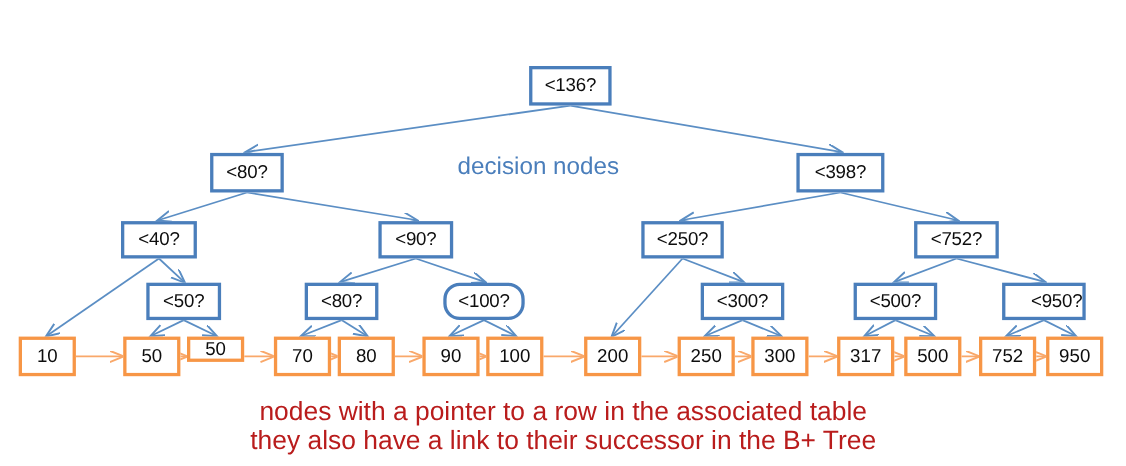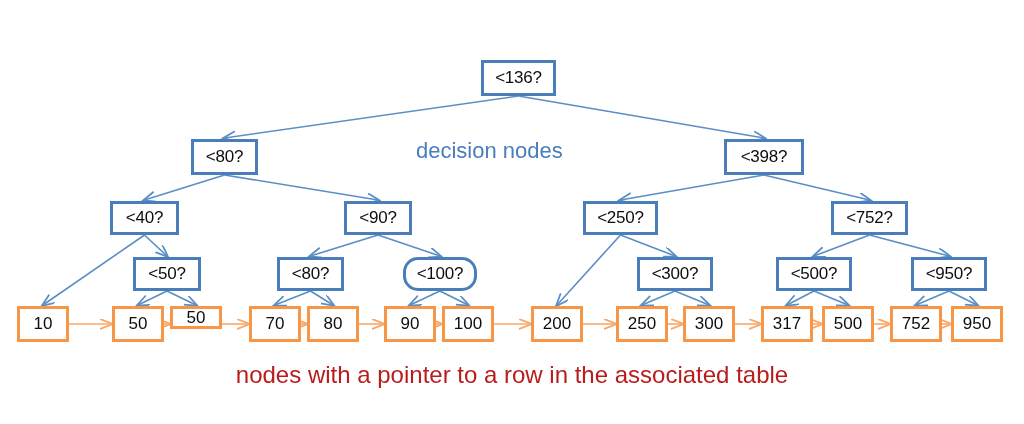--- a/index.html
+++ b/index.html
@@ -172,7 +172,7 @@
       <div class="node decision-node" style="left: 776px; top: 257px; width: 76px; height: 34px;">
         <span>&lt;500?</span>
       </div>
-      <div class="node decision-node" style="left: 911px; top: 257px; width: 76px; height: 34px;">
+      <div class="node decision-node" style="left: 911px; top: 257px; width: 76px; height: 34px; justify-content: flex-end;">
         <span>&lt;950?</span>
       </div>
       <div class="node leaf-node" style="left: 17px; top: 306px; width: 52px; height: 36px;">

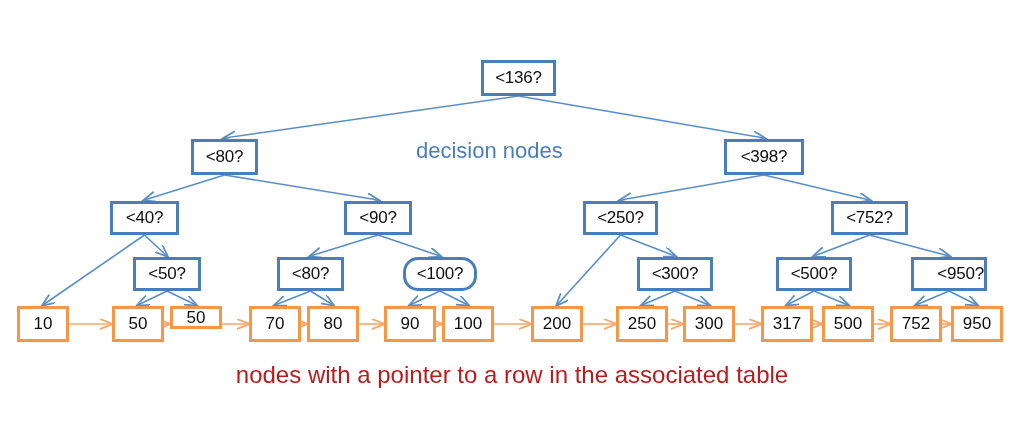--- a/index.html
+++ b/index.html
@@ -221,6 +221,7 @@
 
   <div class="caption" style="top: 362px;">
     <div>nodes with a pointer to a row in the associated table</div>
+    <div>they also have a link to their successor in the B+ Tree</div>
   </div>
 
 </div>

